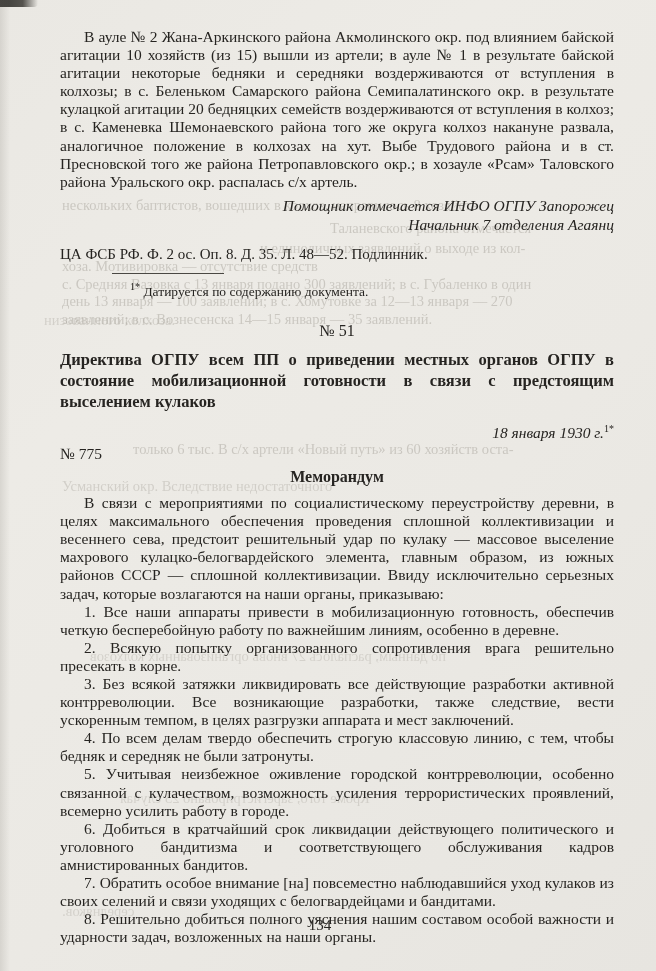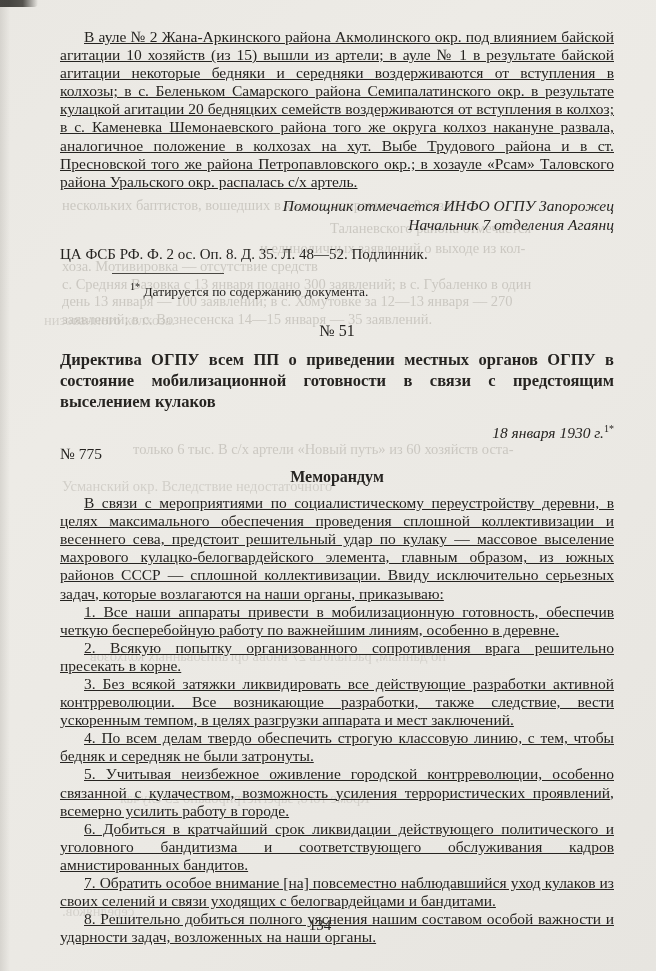--- a/index.html
+++ b/index.html
@@ -62,7 +62,6 @@
   .para {
     text-indent: 24px;
     margin: 0;
-    text-decoration: underline;
   }
   .sig-block {
     margin-top: 5px;

